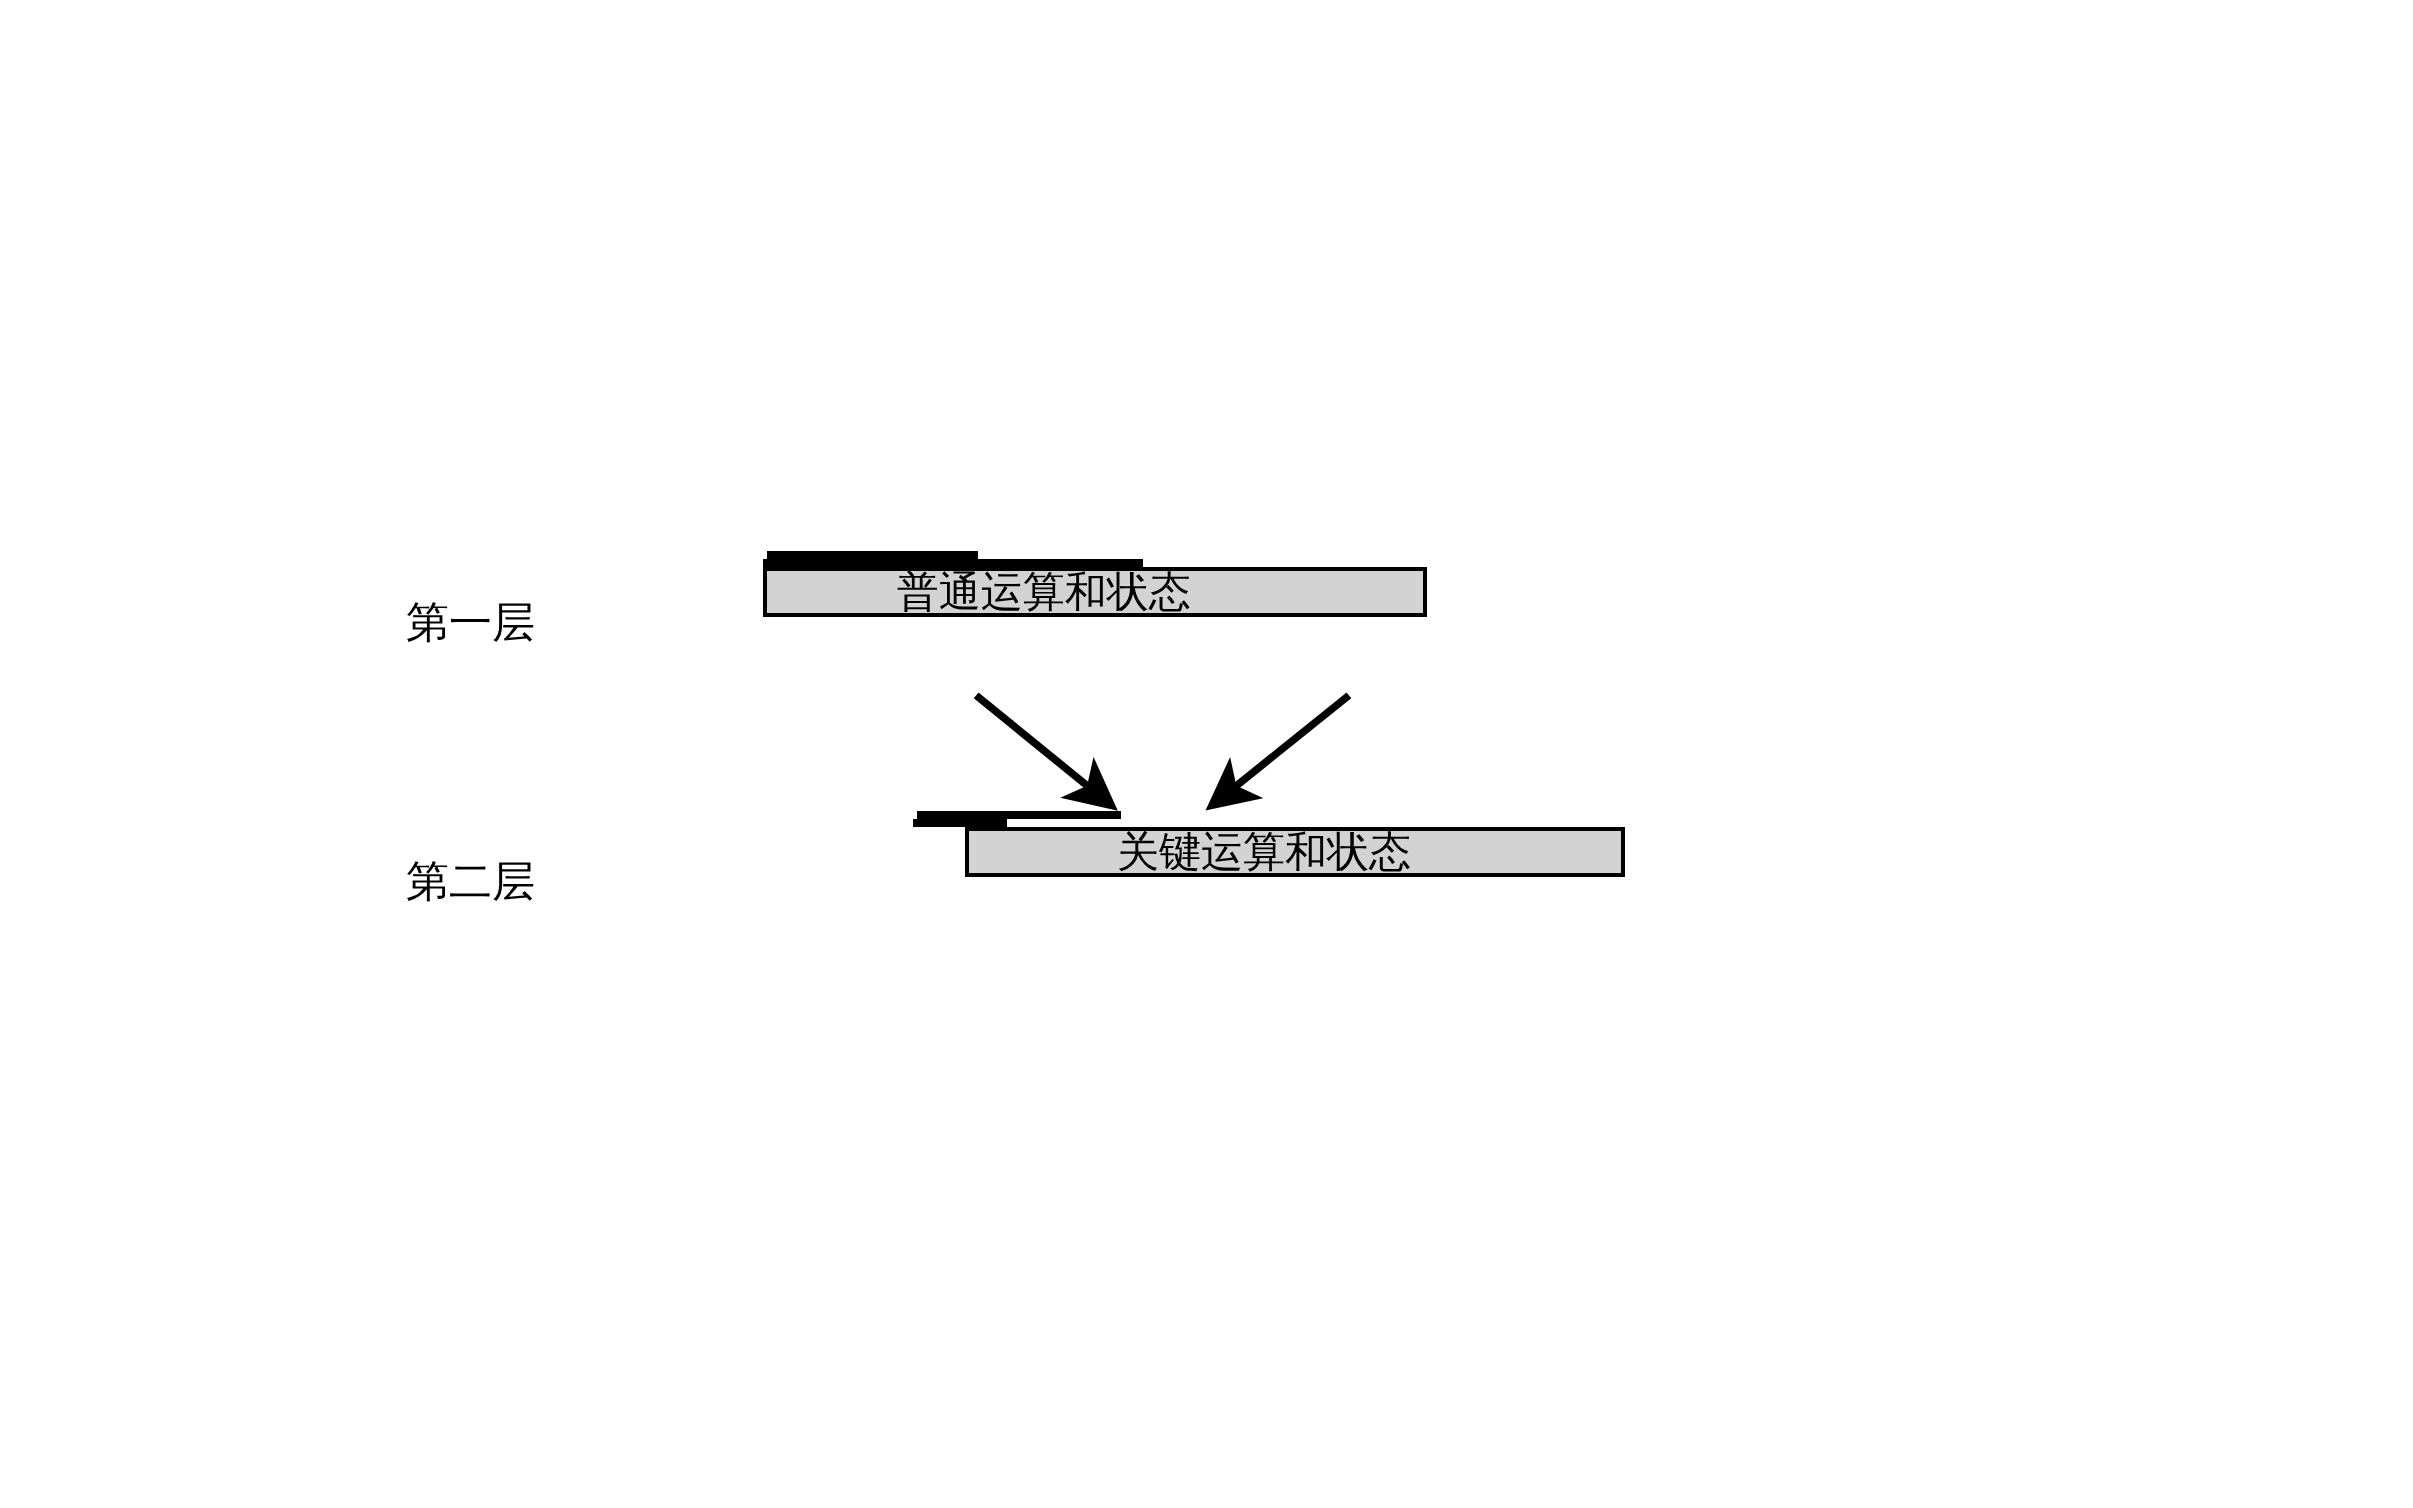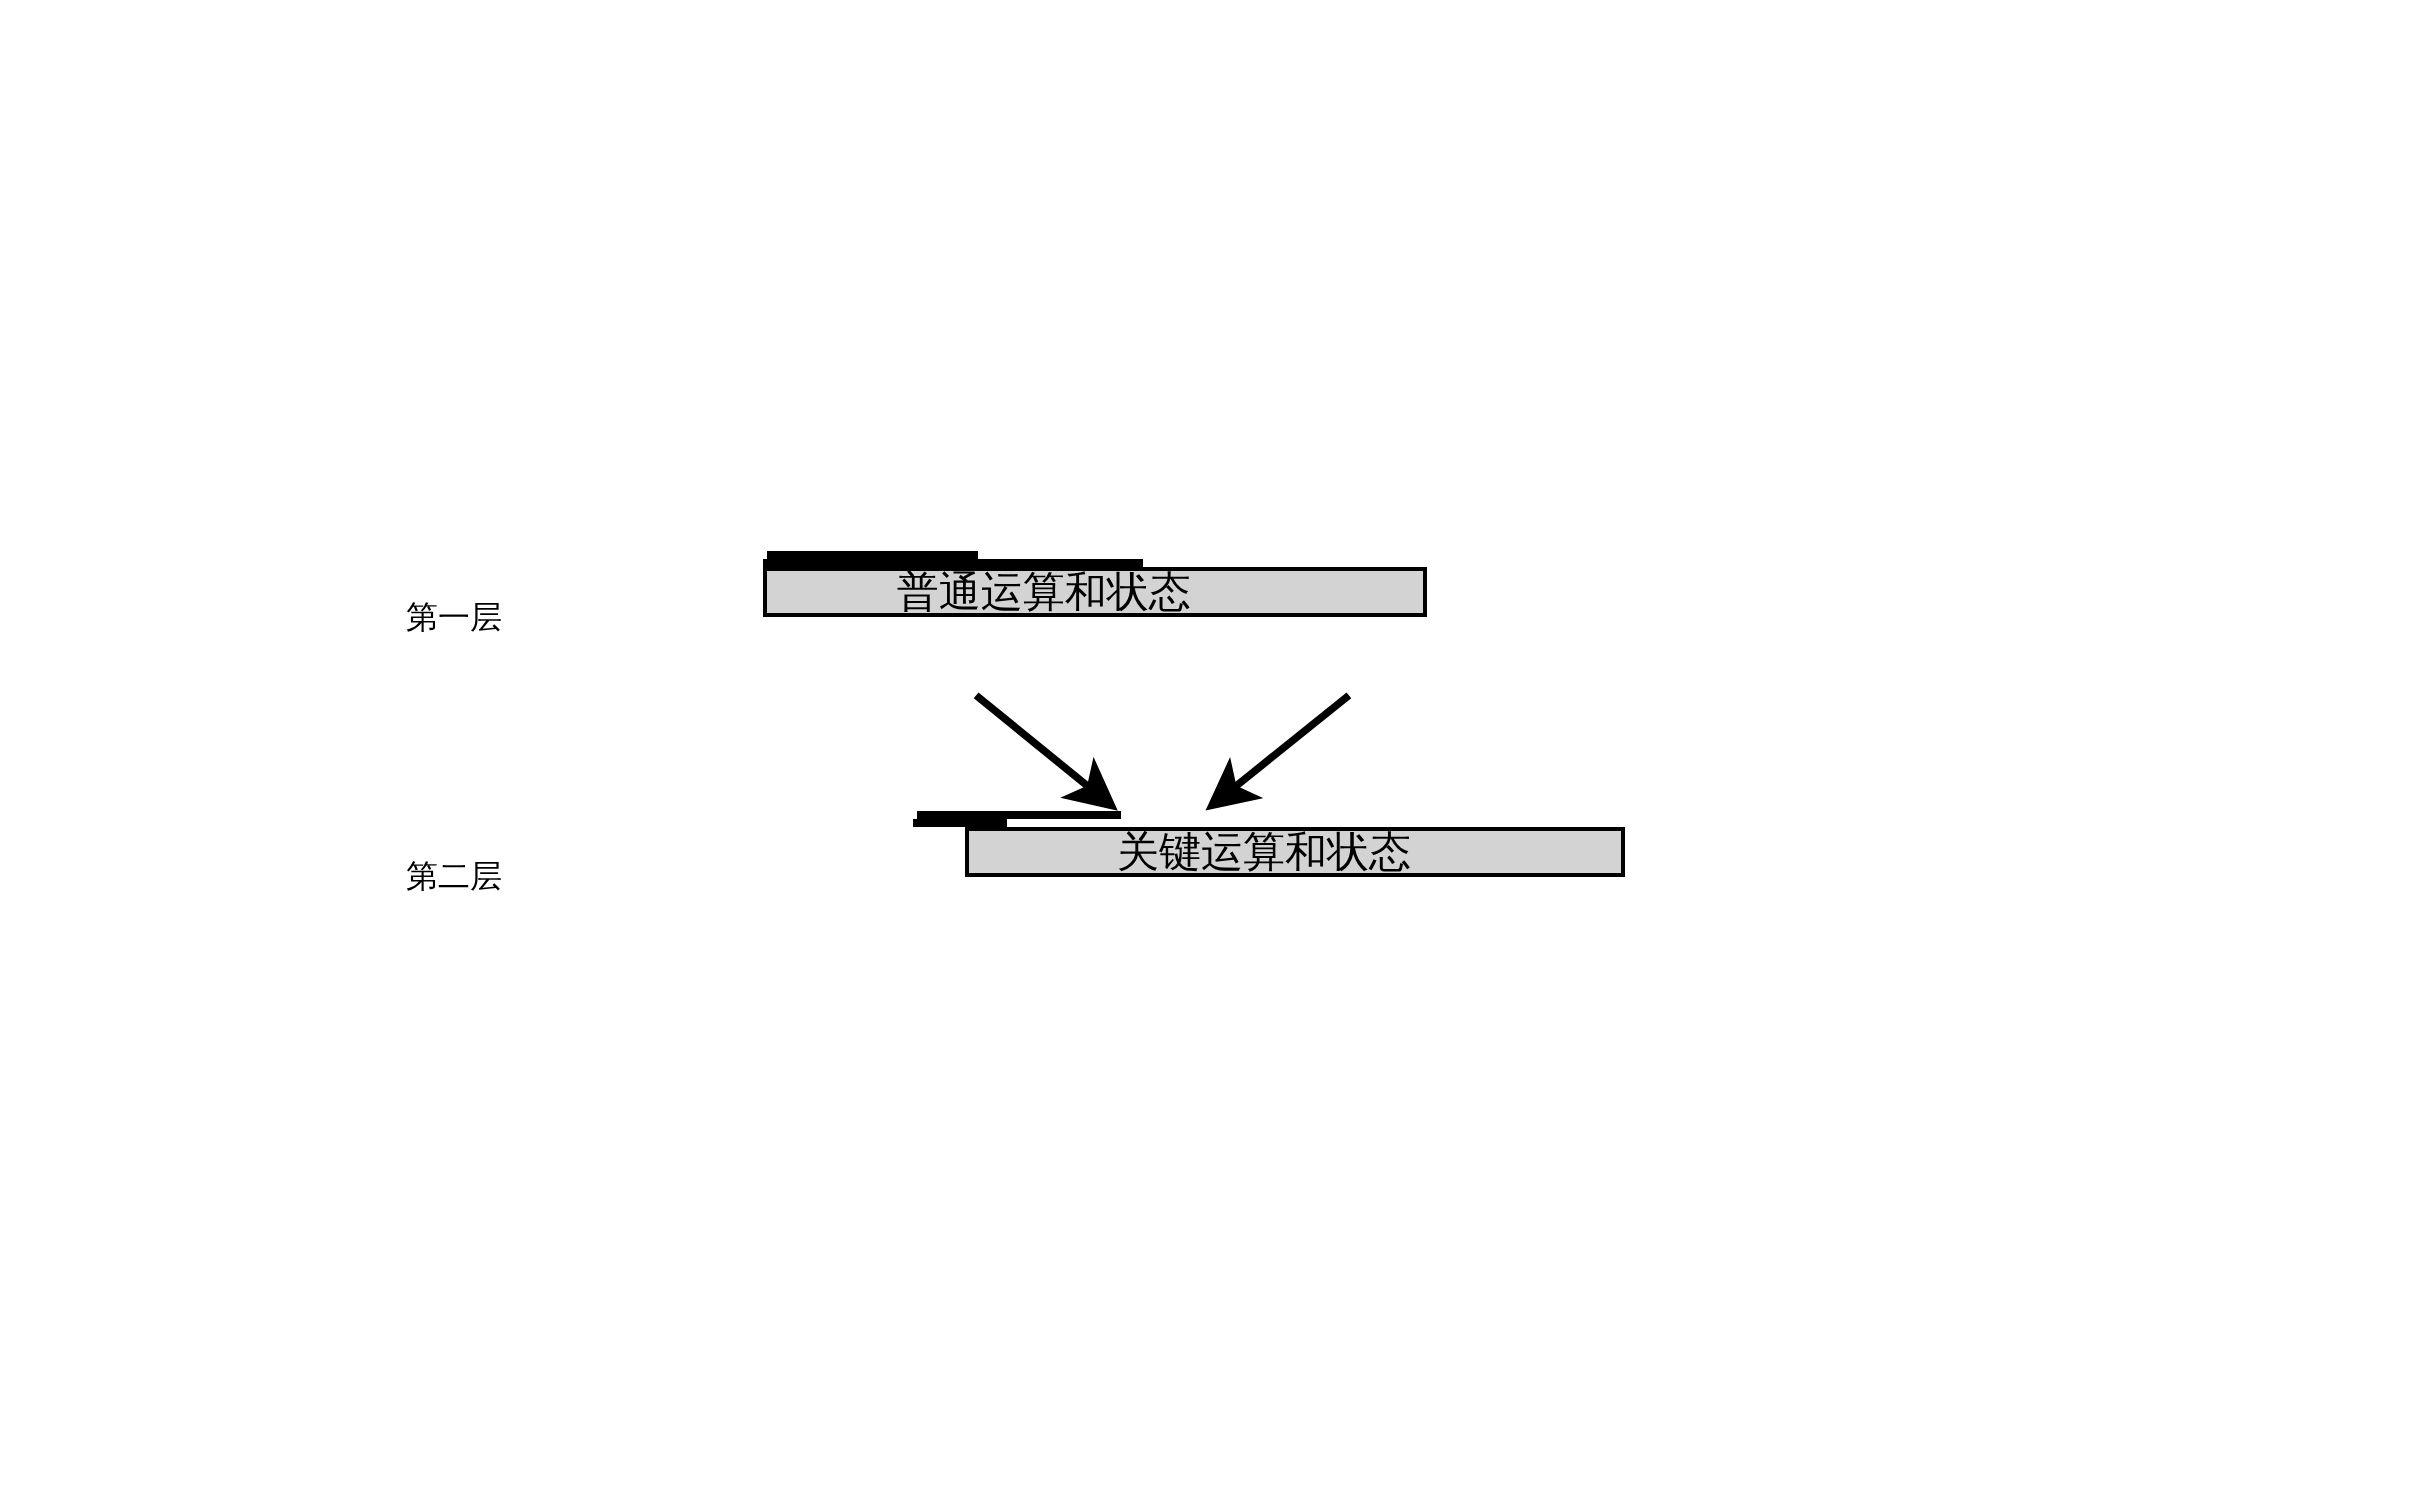--- a/index.html
+++ b/index.html
@@ -23,7 +23,7 @@
   
   .row-label {
     position: absolute;
-    font-size: 32px;
+    font-size: 43px;
     line-height: 1;
     color: #000000;
     white-space: nowrap;

